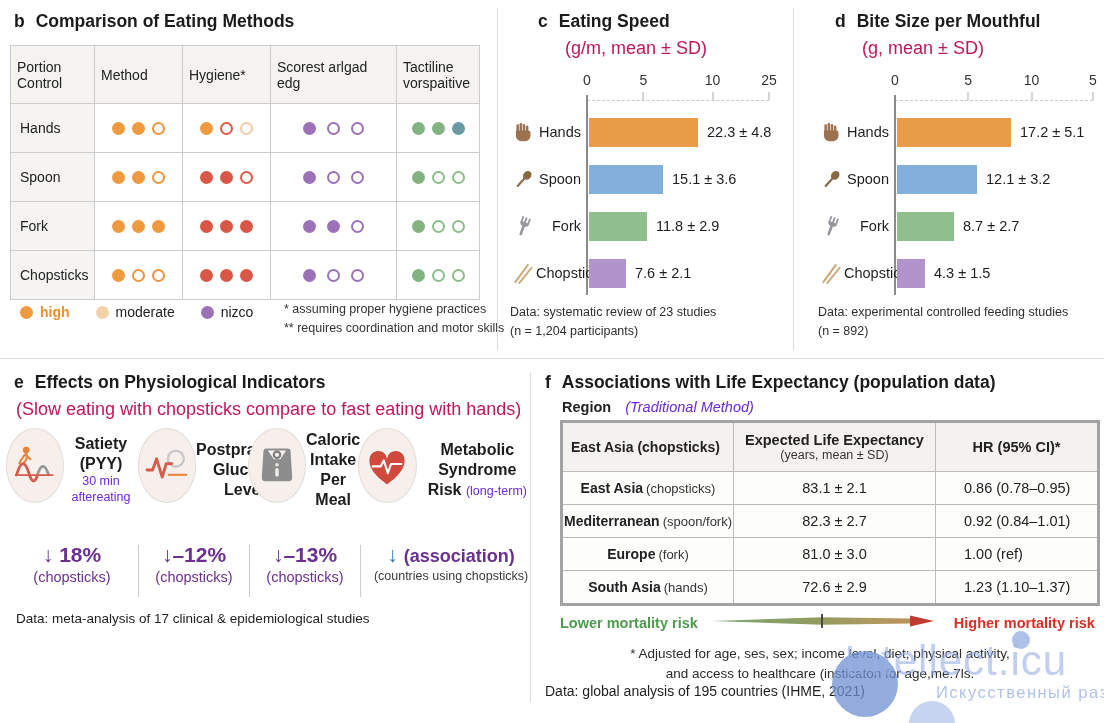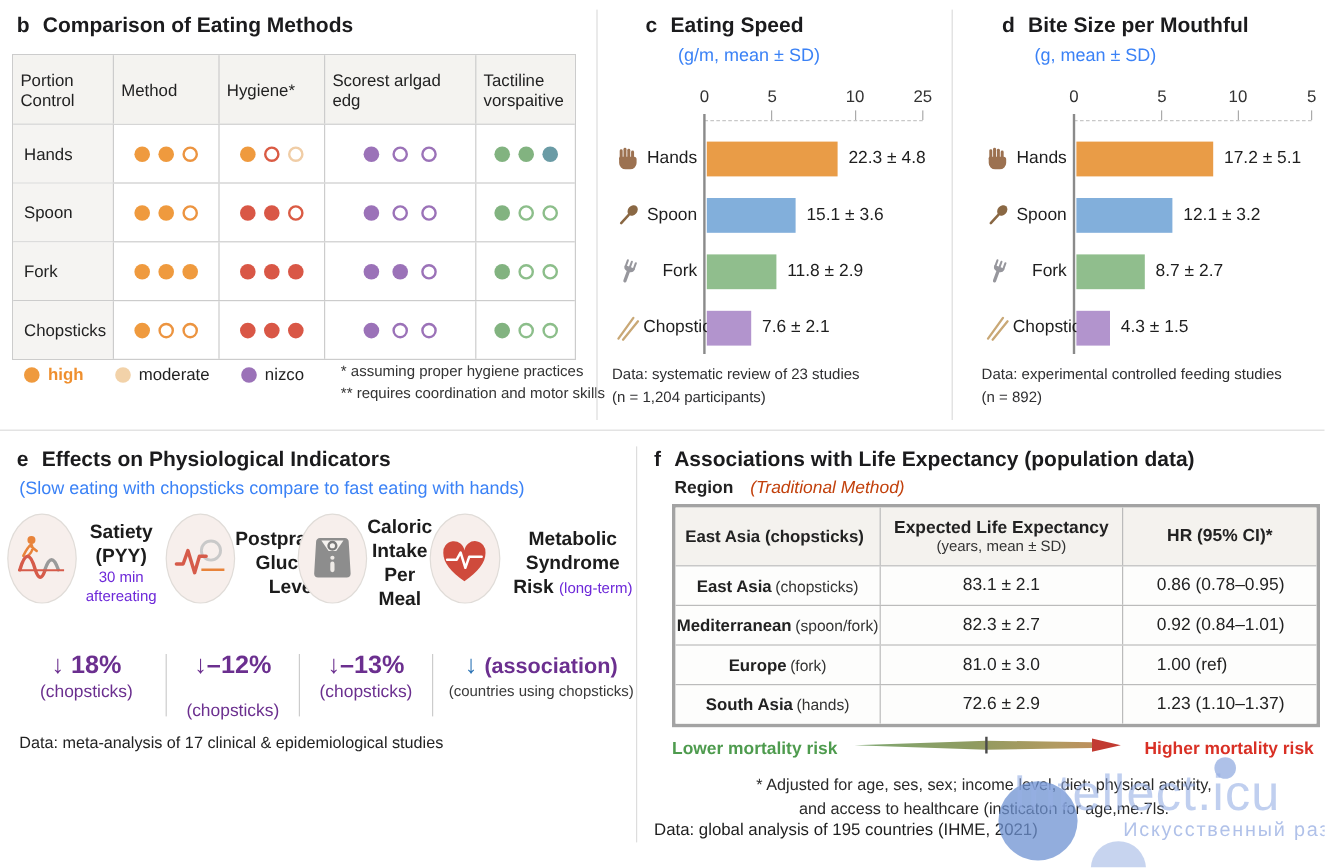--- a/index.html
+++ b/index.html
@@ -8,7 +8,7 @@
   .abs{position:absolute;}
   .ptitle{font-size:17.5px;font-weight:700;color:#1b1b1d;white-space:nowrap;}
   .plabel{font-weight:700;margin-right:11px;}
-  .psub{font-size:15px;color:#3b82f6;}
+  .psub{font-size:18px;color:#be185d;}
   .divider-v{position:absolute;width:1px;background:#ddd;}
   .divider-h{position:absolute;height:1px;background:#ddd;}
 

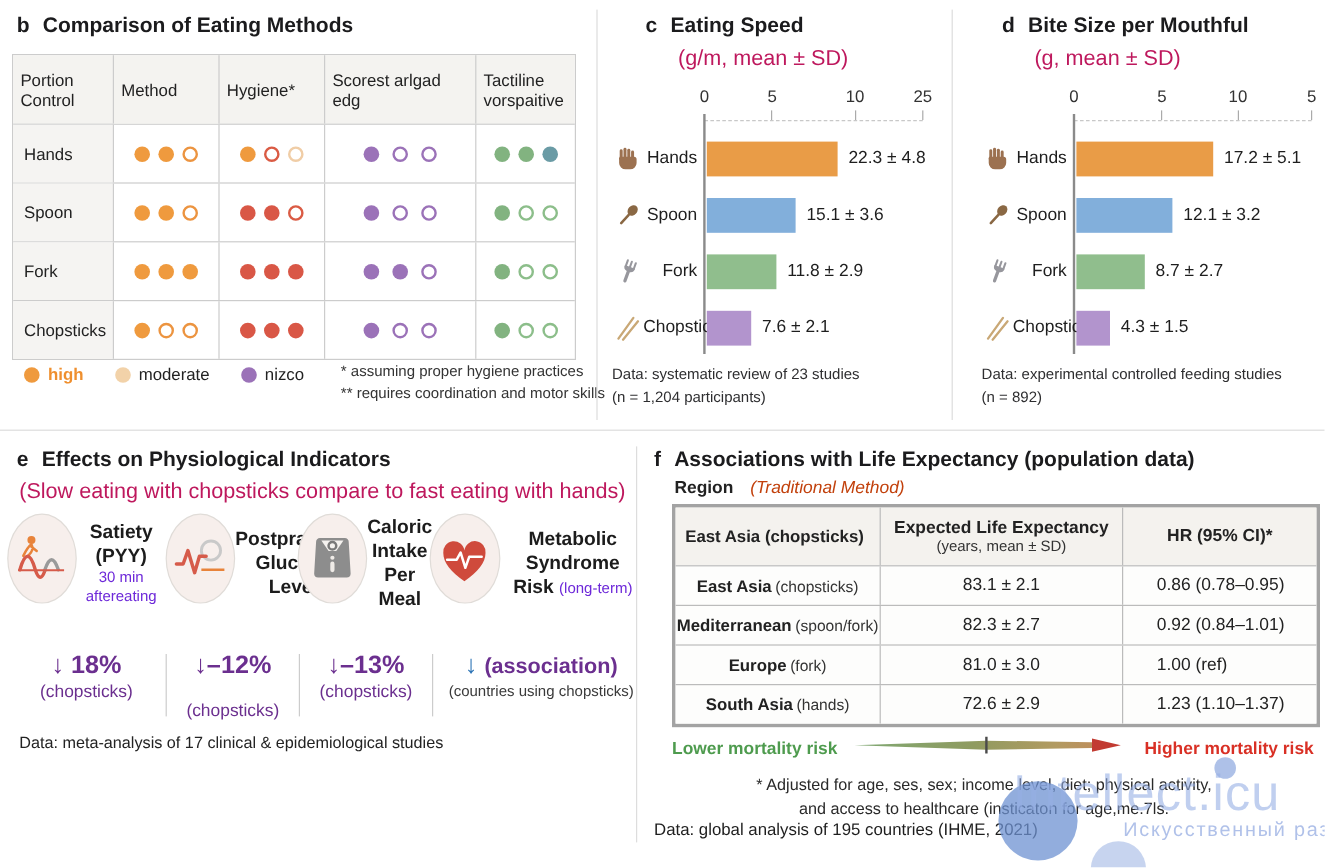--- a/index.html
+++ b/index.html
@@ -472,7 +472,7 @@
   <div class="abs ptitle" style="left:545px;top:372px;"><span class="plabel">f</span><span>Associations with Life Expectancy (population data)</span></div>
   <div class="abs" style="left:562px;top:399px;font-size:14.5px;">
     <b>Region</b>
-    <i style="margin-left:10px;color:#c2410c;">(Traditional Method)</i>
+    <i style="margin-left:10px;color:#6d28d9;">(Traditional Method)</i>
   </div>
 
   <div class="ftable">

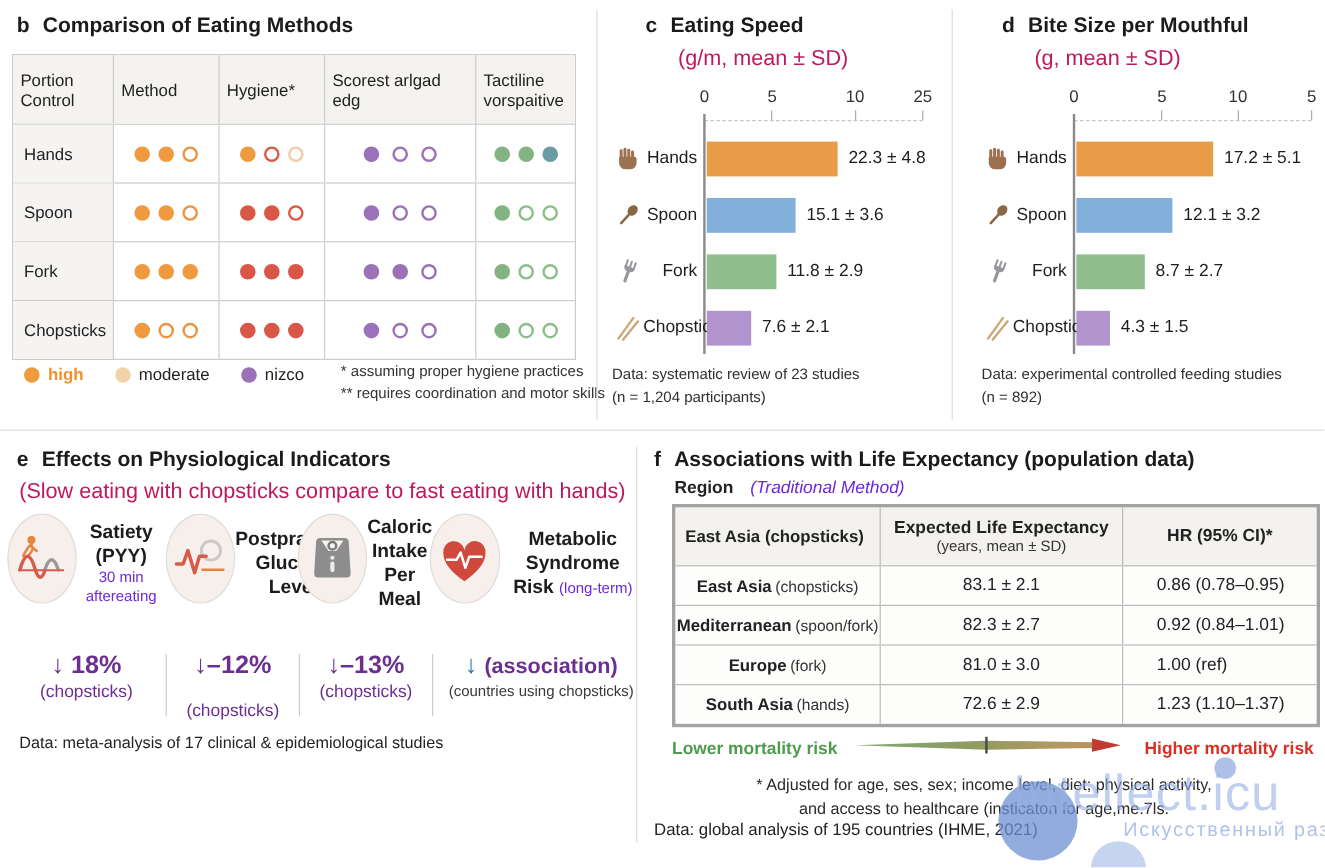--- a/index.html
+++ b/index.html
@@ -450,7 +450,7 @@
         <div class="sub">(chopsticks)</div>
       </div>
       <div class="e-sep"></div>
-      <div class="e-stat" style="width: 110px; gap: 16px;">
+      <div class="e-stat" style="width: 110px;">
         <div class="big">↓–12%</div>
         <div class="sub">(chopsticks)</div>
       </div>

